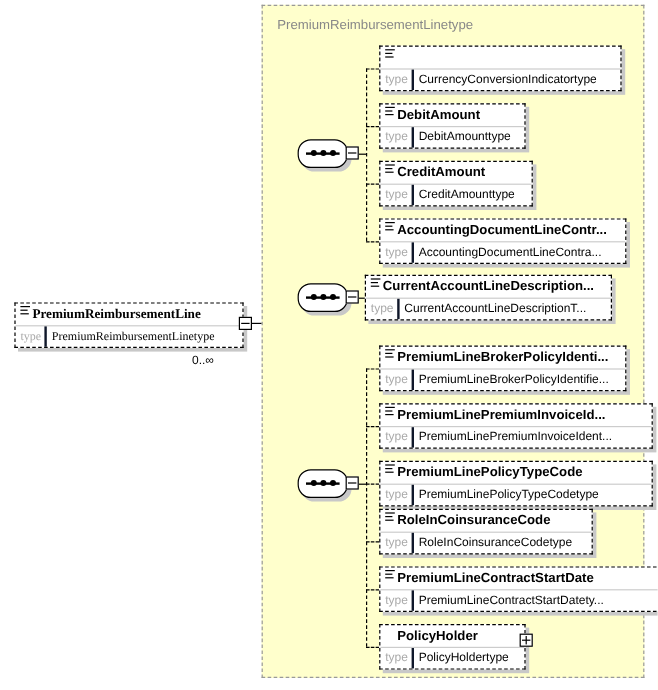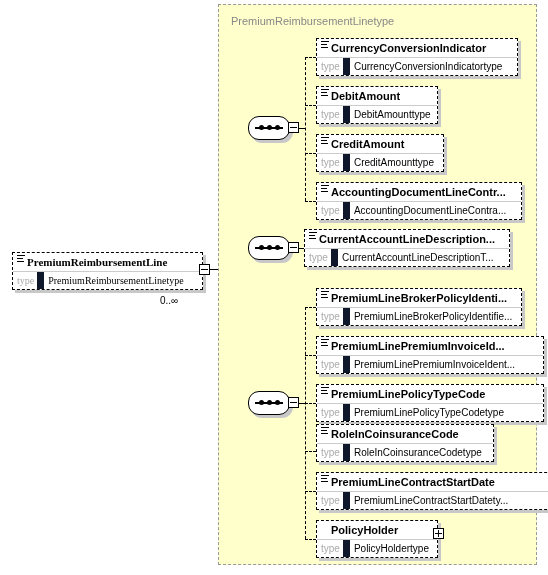--- a/index.html
+++ b/index.html
@@ -258,7 +258,6 @@
         <i></i>
         <i></i>
       </span>
-    <span>CurrencyConversionIndicator</span>
   </div>
   <div class="node-type">
     <span class="tlabel">type</span>

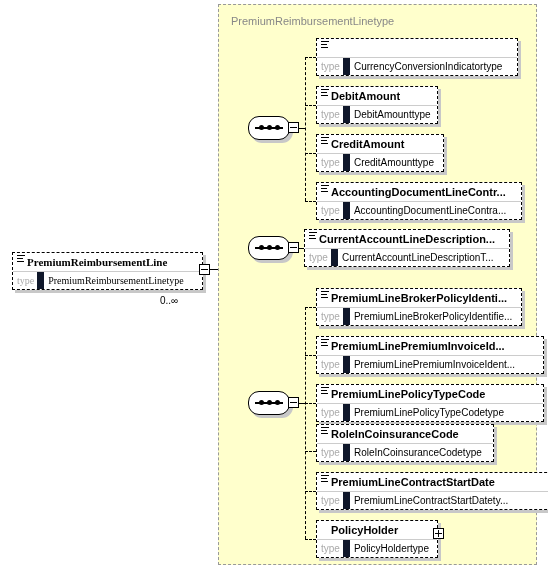--- a/index.html
+++ b/index.html
@@ -67,7 +67,7 @@
   .node-type .tlabel {
     color: #aaaaaa;
     padding: 0 3px 0 4px;
-    border-right: 7px solid #0f172a;
+    border-right: 2px solid #0f172a;
     line-height: 17px;
     white-space: nowrap;
   }

